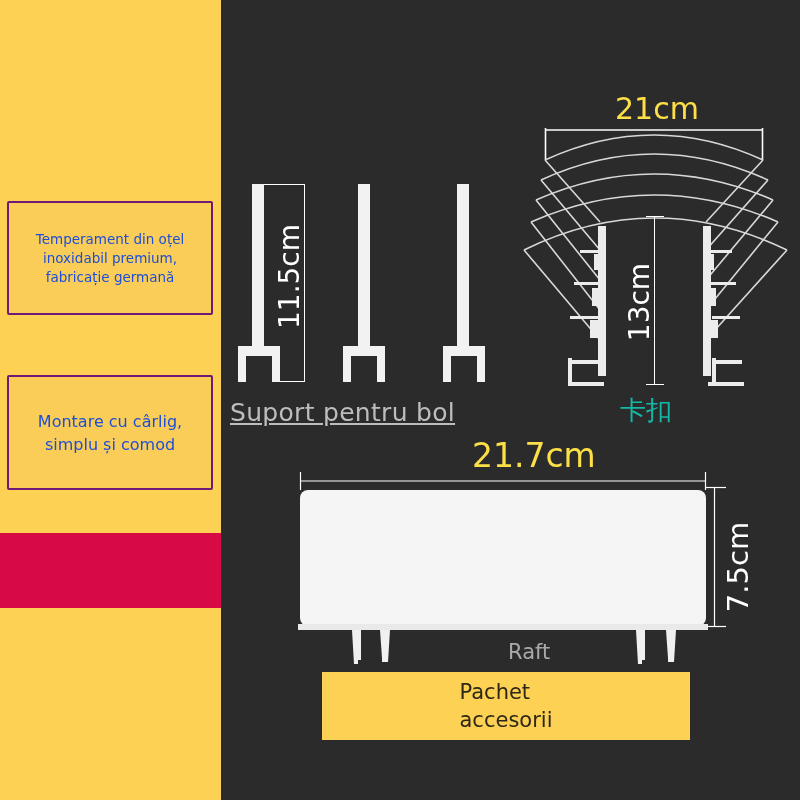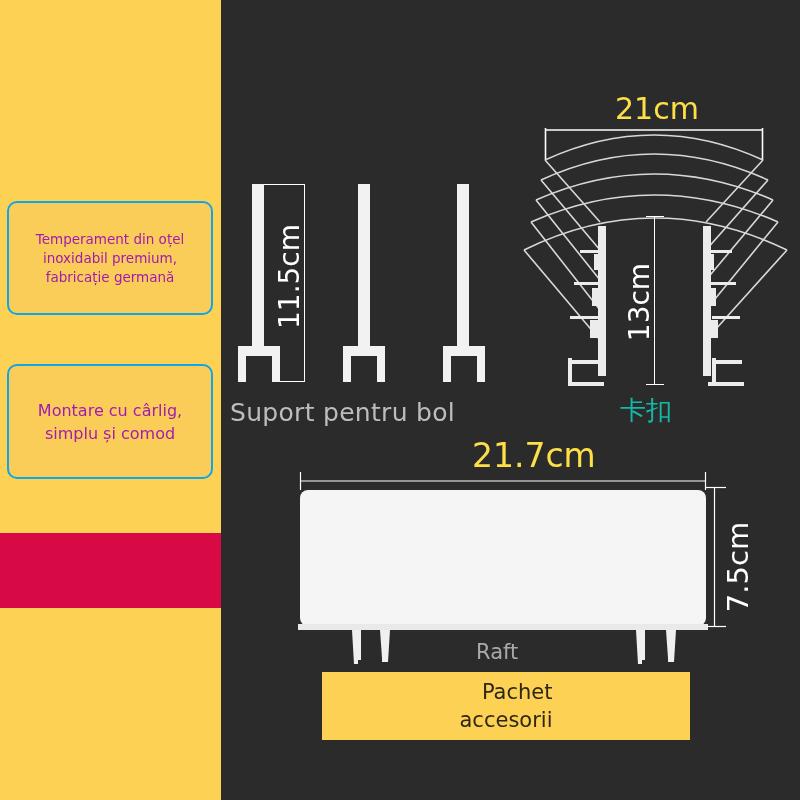--- a/index.html
+++ b/index.html
@@ -5,7 +5,7 @@
   html, body { margin:0; padding:0; }
   body { width:800px; height:800px; position:relative; overflow:hidden; background:#2b2b2b; font-family:"DejaVu Sans", sans-serif; }
   .left-panel { position:absolute; left:0; top:0; width:221px; height:800px; background:#fdd154; }
-  .feature-box { position:absolute; left:7px; width:206px; border:2px solid #0ea5e9; border-radius:10px; background:#f9cd57; box-sizing:border-box; display:flex; align-items:center; justify-content:center; text-align:center; color:#a21caf; }
+  .feature-box { position:absolute; left:7px; width:206px; border:2px solid #701a75; border-radius:2px; background:#f9cd57; box-sizing:border-box; display:flex; align-items:center; justify-content:center; text-align:center; color:#1d4ed8; }
   .fb1 { top:201px; height:114px; font-size:13.5px; line-height:19px; }
   .fb2 { top:364px; height:115px; font-size:16px; line-height:23px; }
   .red-band { position:absolute; left:0; top:533px; width:221px; height:75px; background:#d70a45; }

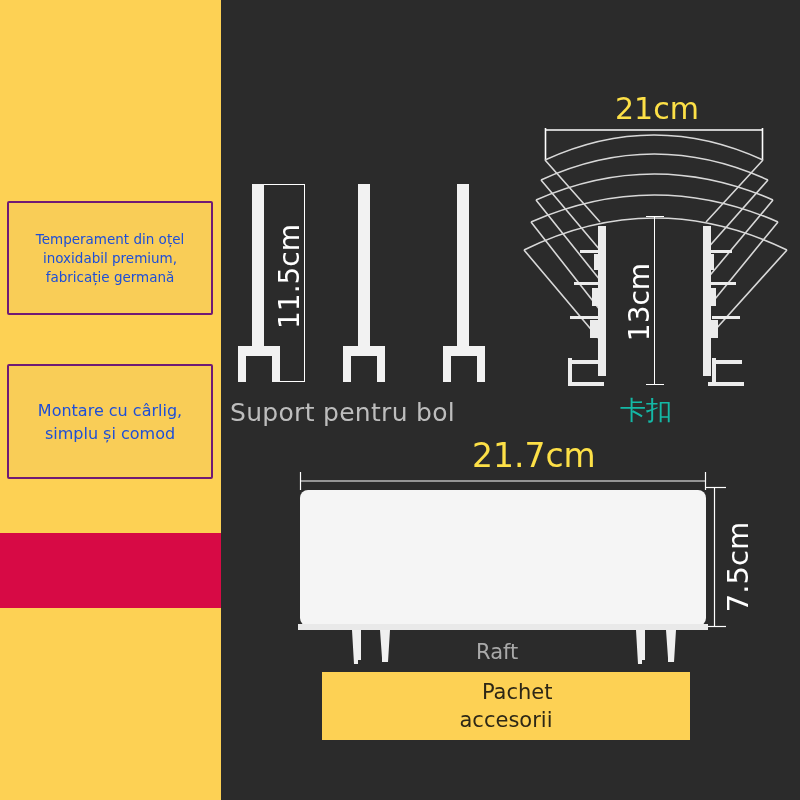--- a/index.html
+++ b/index.html
@@ -7,7 +7,7 @@
   .left-panel { position:absolute; left:0; top:0; width:221px; height:800px; background:#fdd154; }
   .feature-box { position:absolute; left:7px; width:206px; border:2px solid #701a75; border-radius:2px; background:#f9cd57; box-sizing:border-box; display:flex; align-items:center; justify-content:center; text-align:center; color:#1d4ed8; }
   .fb1 { top:201px; height:114px; font-size:13.5px; line-height:19px; }
-  .fb2 { top:364px; height:115px; font-size:16px; line-height:23px; }
+  .fb2 { top:375px; height:115px; font-size:16px; line-height:23px; }
   .red-band { position:absolute; left:0; top:533px; width:221px; height:75px; background:#d70a45; }
   .fb-text { white-space:pre-line; }
   .label { position:absolute; color:#fde047; }

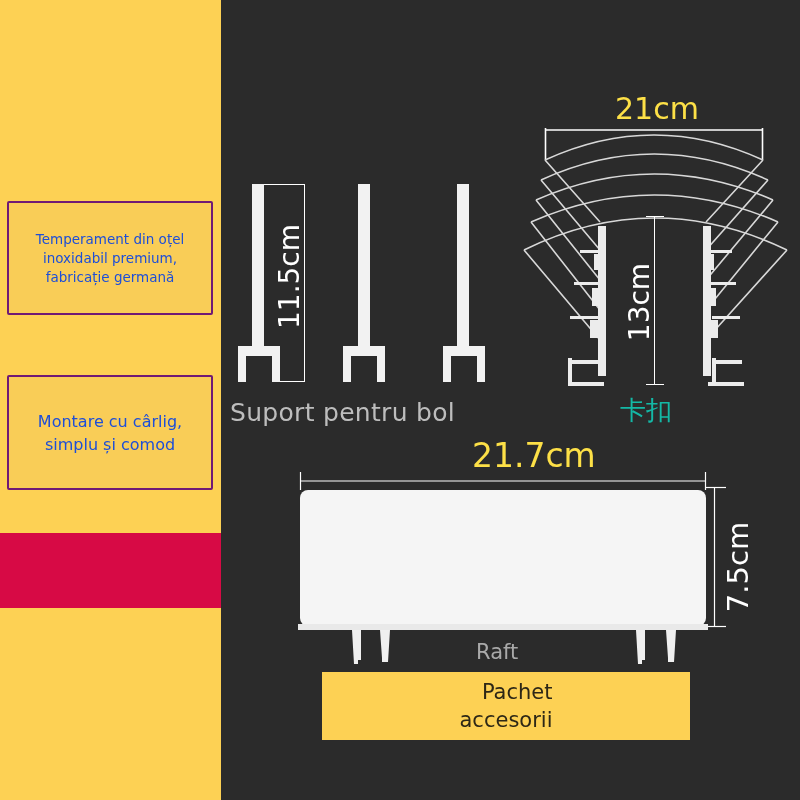--- a/index.html
+++ b/index.html
@@ -11,7 +11,7 @@
   .red-band { position:absolute; left:0; top:533px; width:221px; height:75px; background:#d70a45; }
   .fb-text { white-space:pre-line; }
   .label { position:absolute; color:#fde047; }
-  .bowl-label { left:230px; top:398px; font-size:25px; color:#bdbdbd; letter-spacing:0.3px; }
+  .bowl-label { left:230px; top:398px; font-size:25px; color:#bdbdbd; letter-spacing:0.3px;text-decoration:underline; }
   .clip-label { left:620px; top:393px; font-size:26px; color:#14b8a6; }
   .w21 { left:615px; top:91px; font-size:30px; }
   .w217 { left:472px; top:436px; font-size:33px; }

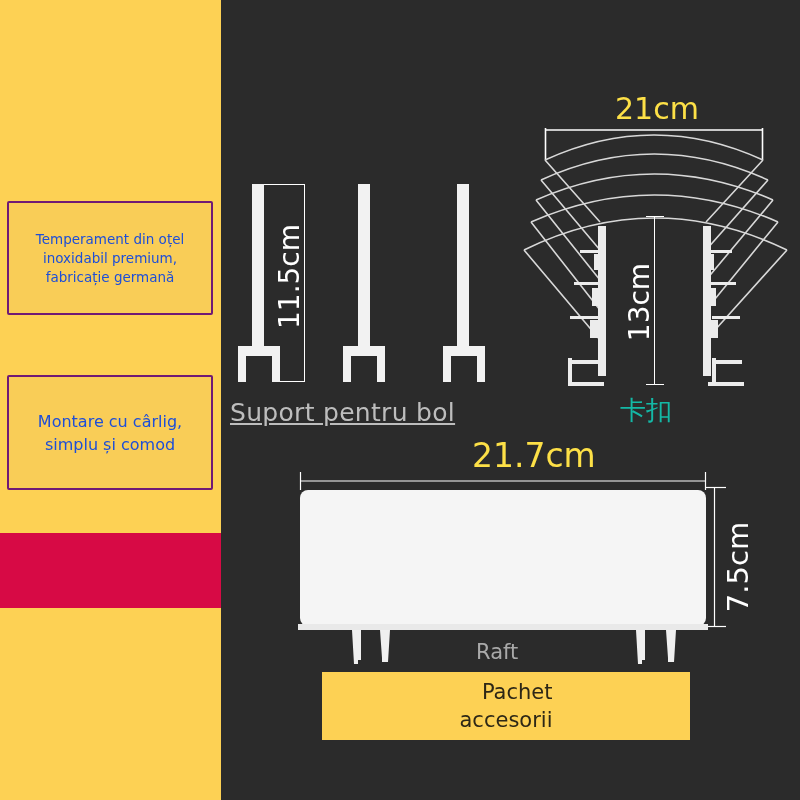--- a/index.html
+++ b/index.html
@@ -15,7 +15,7 @@
   .clip-label { left:620px; top:393px; font-size:26px; color:#14b8a6; }
   .w21 { left:615px; top:91px; font-size:30px; }
   .w217 { left:472px; top:436px; font-size:33px; }
-  .raft-label { left:476px; top:640px; font-size:21px; color:#a9a9a9; }
+  .raft-label { left:508px; top:640px; font-size:21px; color:#a9a9a9; }
   .pack-box { position:absolute; left:322px; top:672px; width:368px; height:68px; background:#fdd154; display:flex; align-items:center; justify-content:center; }
   .pack-text { white-space:pre-line; text-align:right; font-size:21px; line-height:28px; color:#2d2716; }
   .vlabel { position:absolute; color:#fff; transform:rotate(-90deg); transform-origin:center center; white-space:nowrap; }

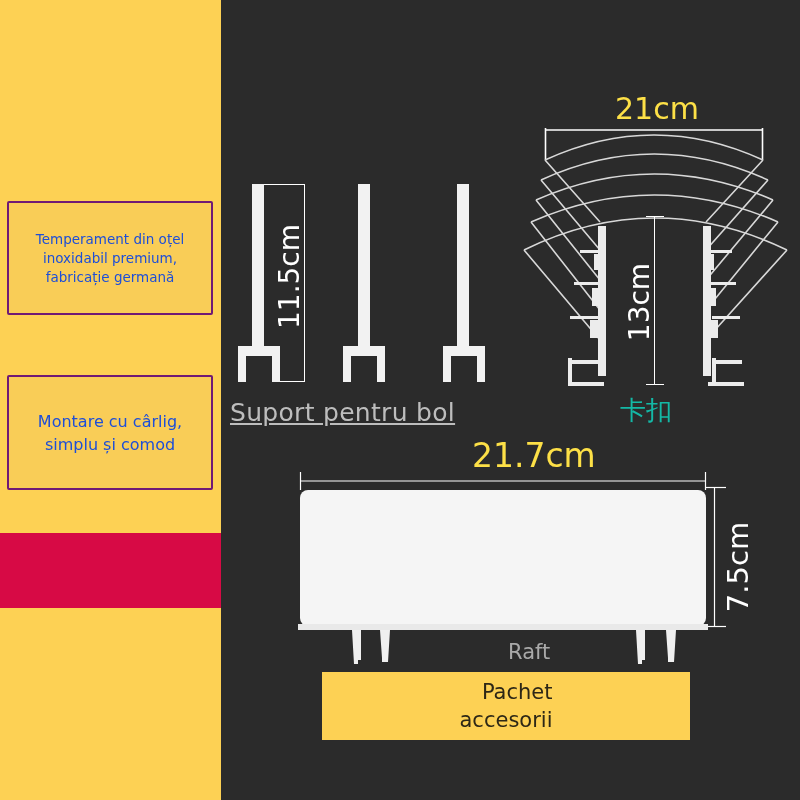--- a/index.html
+++ b/index.html
@@ -17,7 +17,7 @@
   .w217 { left:472px; top:436px; font-size:33px; }
   .raft-label { left:508px; top:640px; font-size:21px; color:#a9a9a9; }
   .pack-box { position:absolute; left:322px; top:672px; width:368px; height:68px; background:#fdd154; display:flex; align-items:center; justify-content:center; }
-  .pack-text { white-space:pre-line; text-align:right; font-size:21px; line-height:28px; color:#2d2716; }
+  .pack-text { white-space:pre-line; text-align:left; font-size:21px; line-height:28px; color:#2d2716; }
   .vlabel { position:absolute; color:#fff; transform:rotate(-90deg); transform-origin:center center; white-space:nowrap; }
   svg { position:absolute; left:0; top:0; }
 </style>

